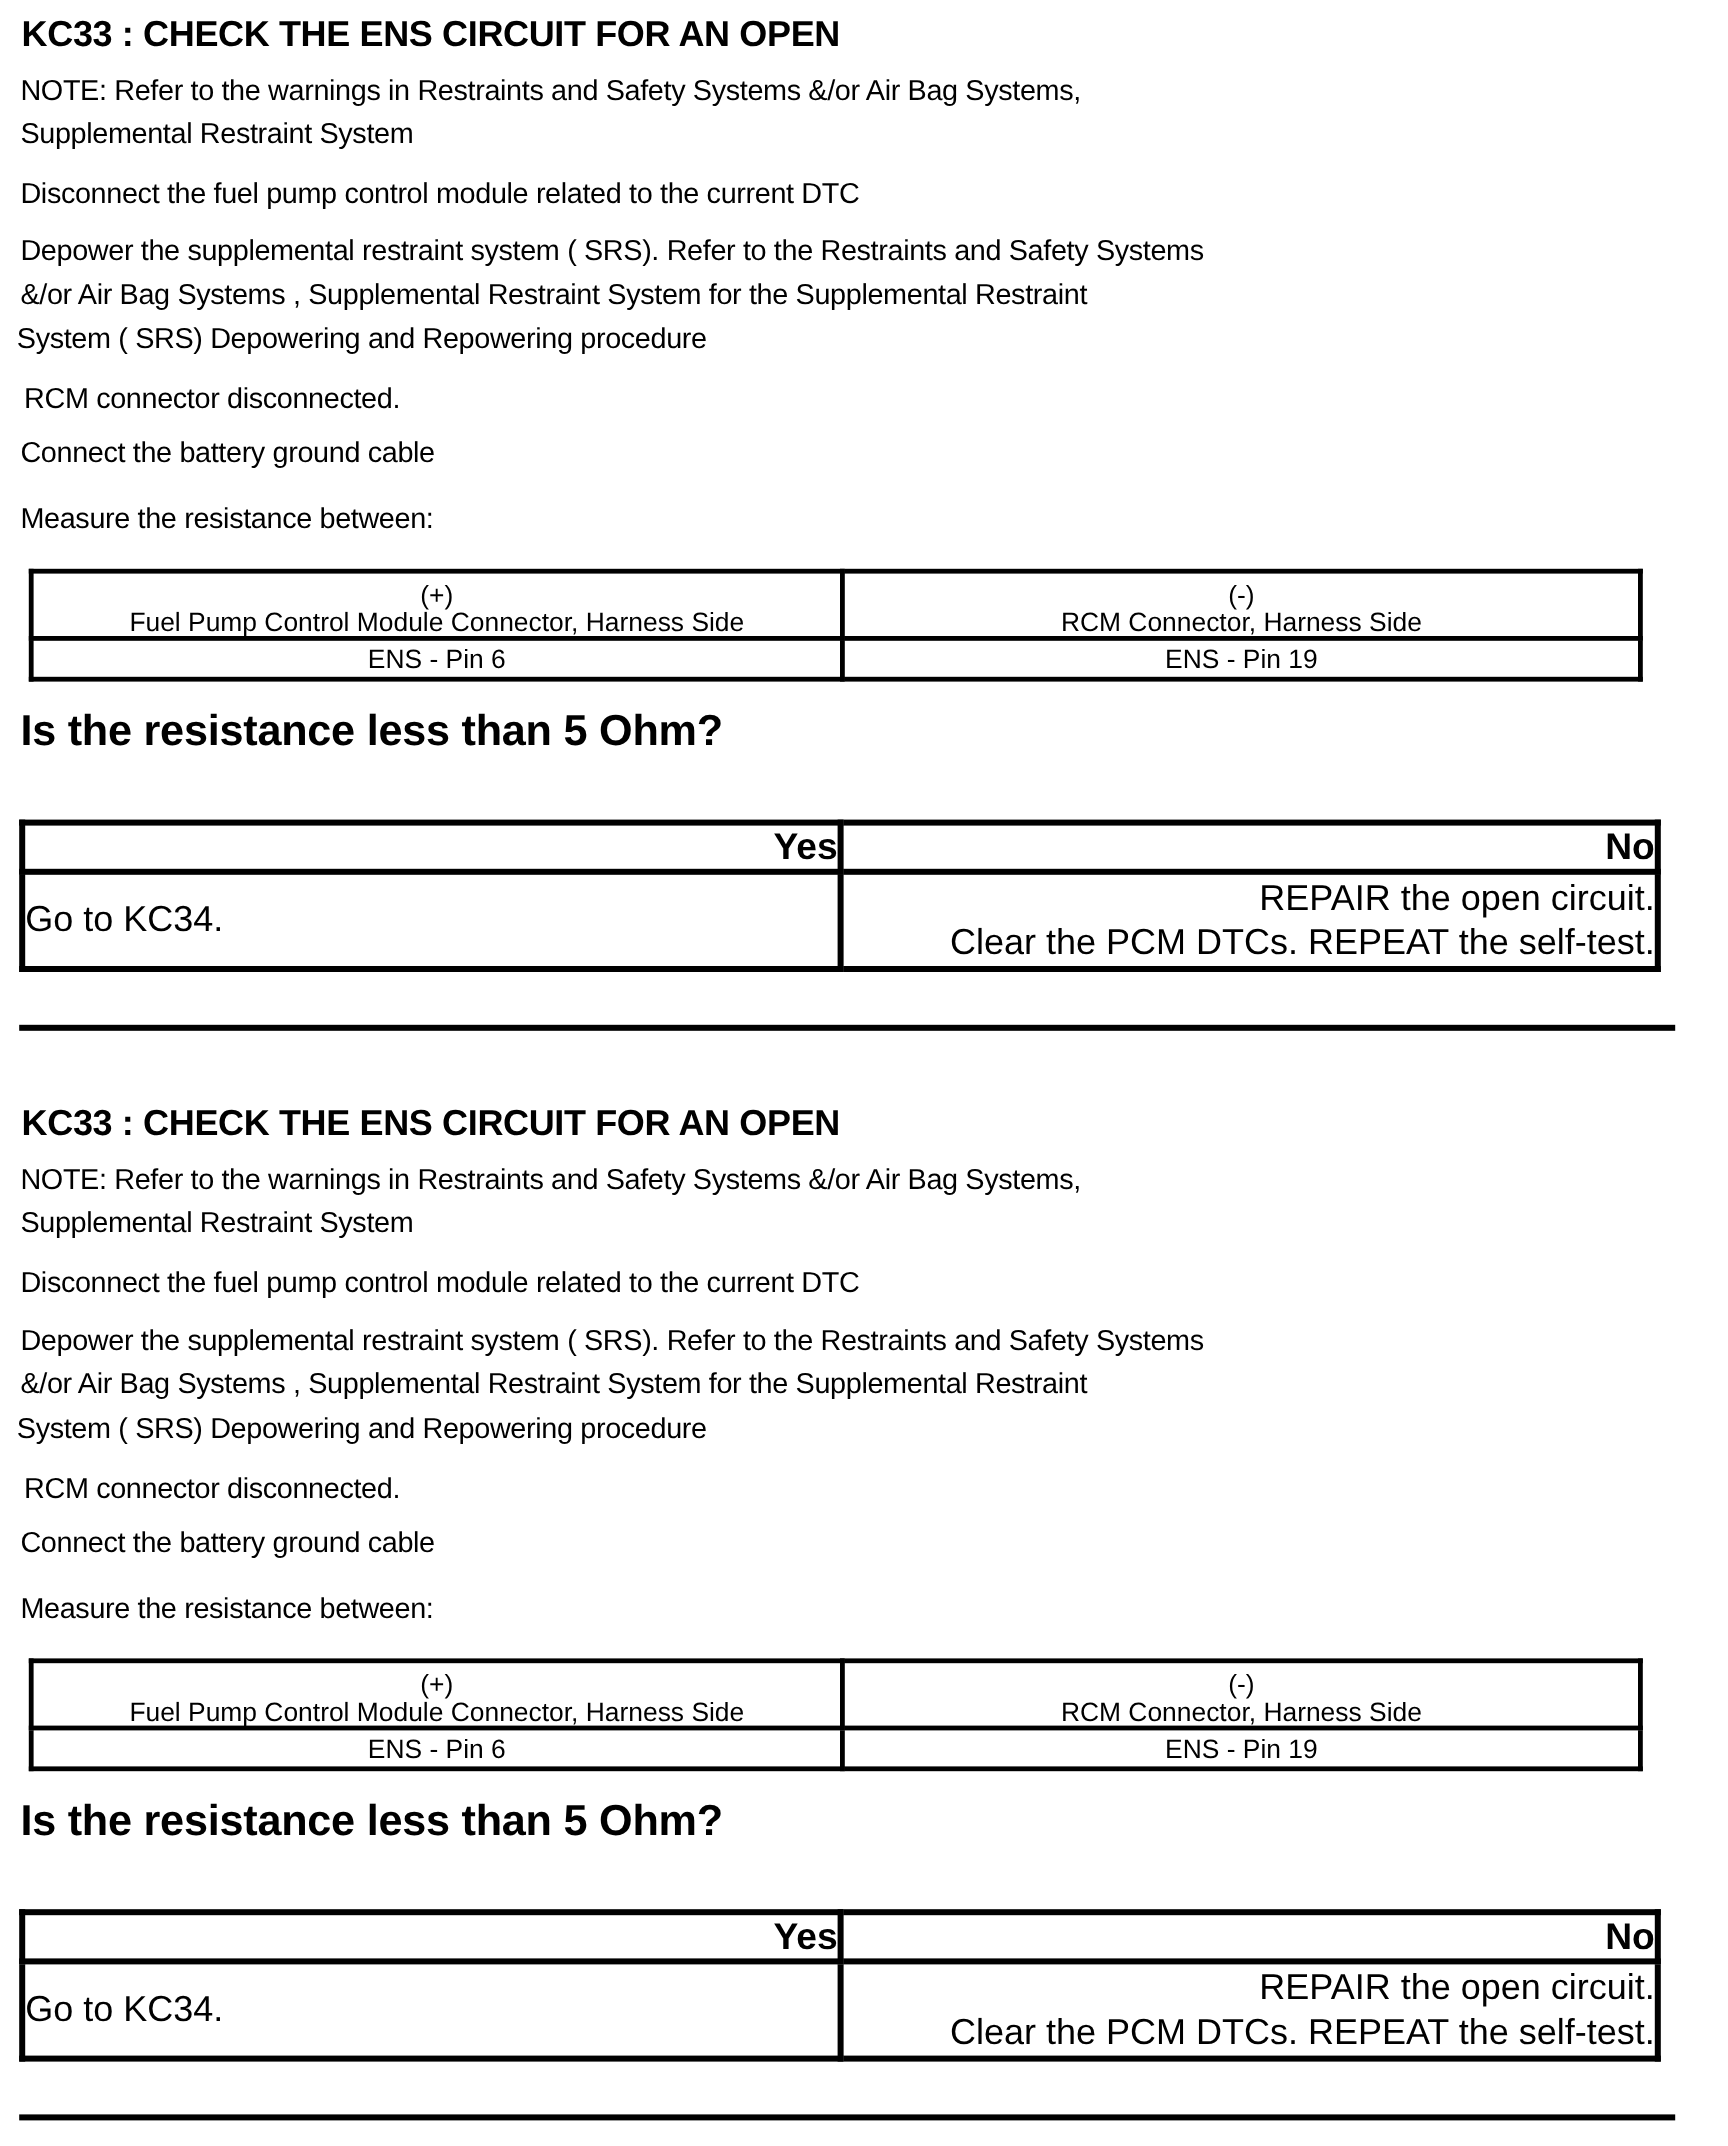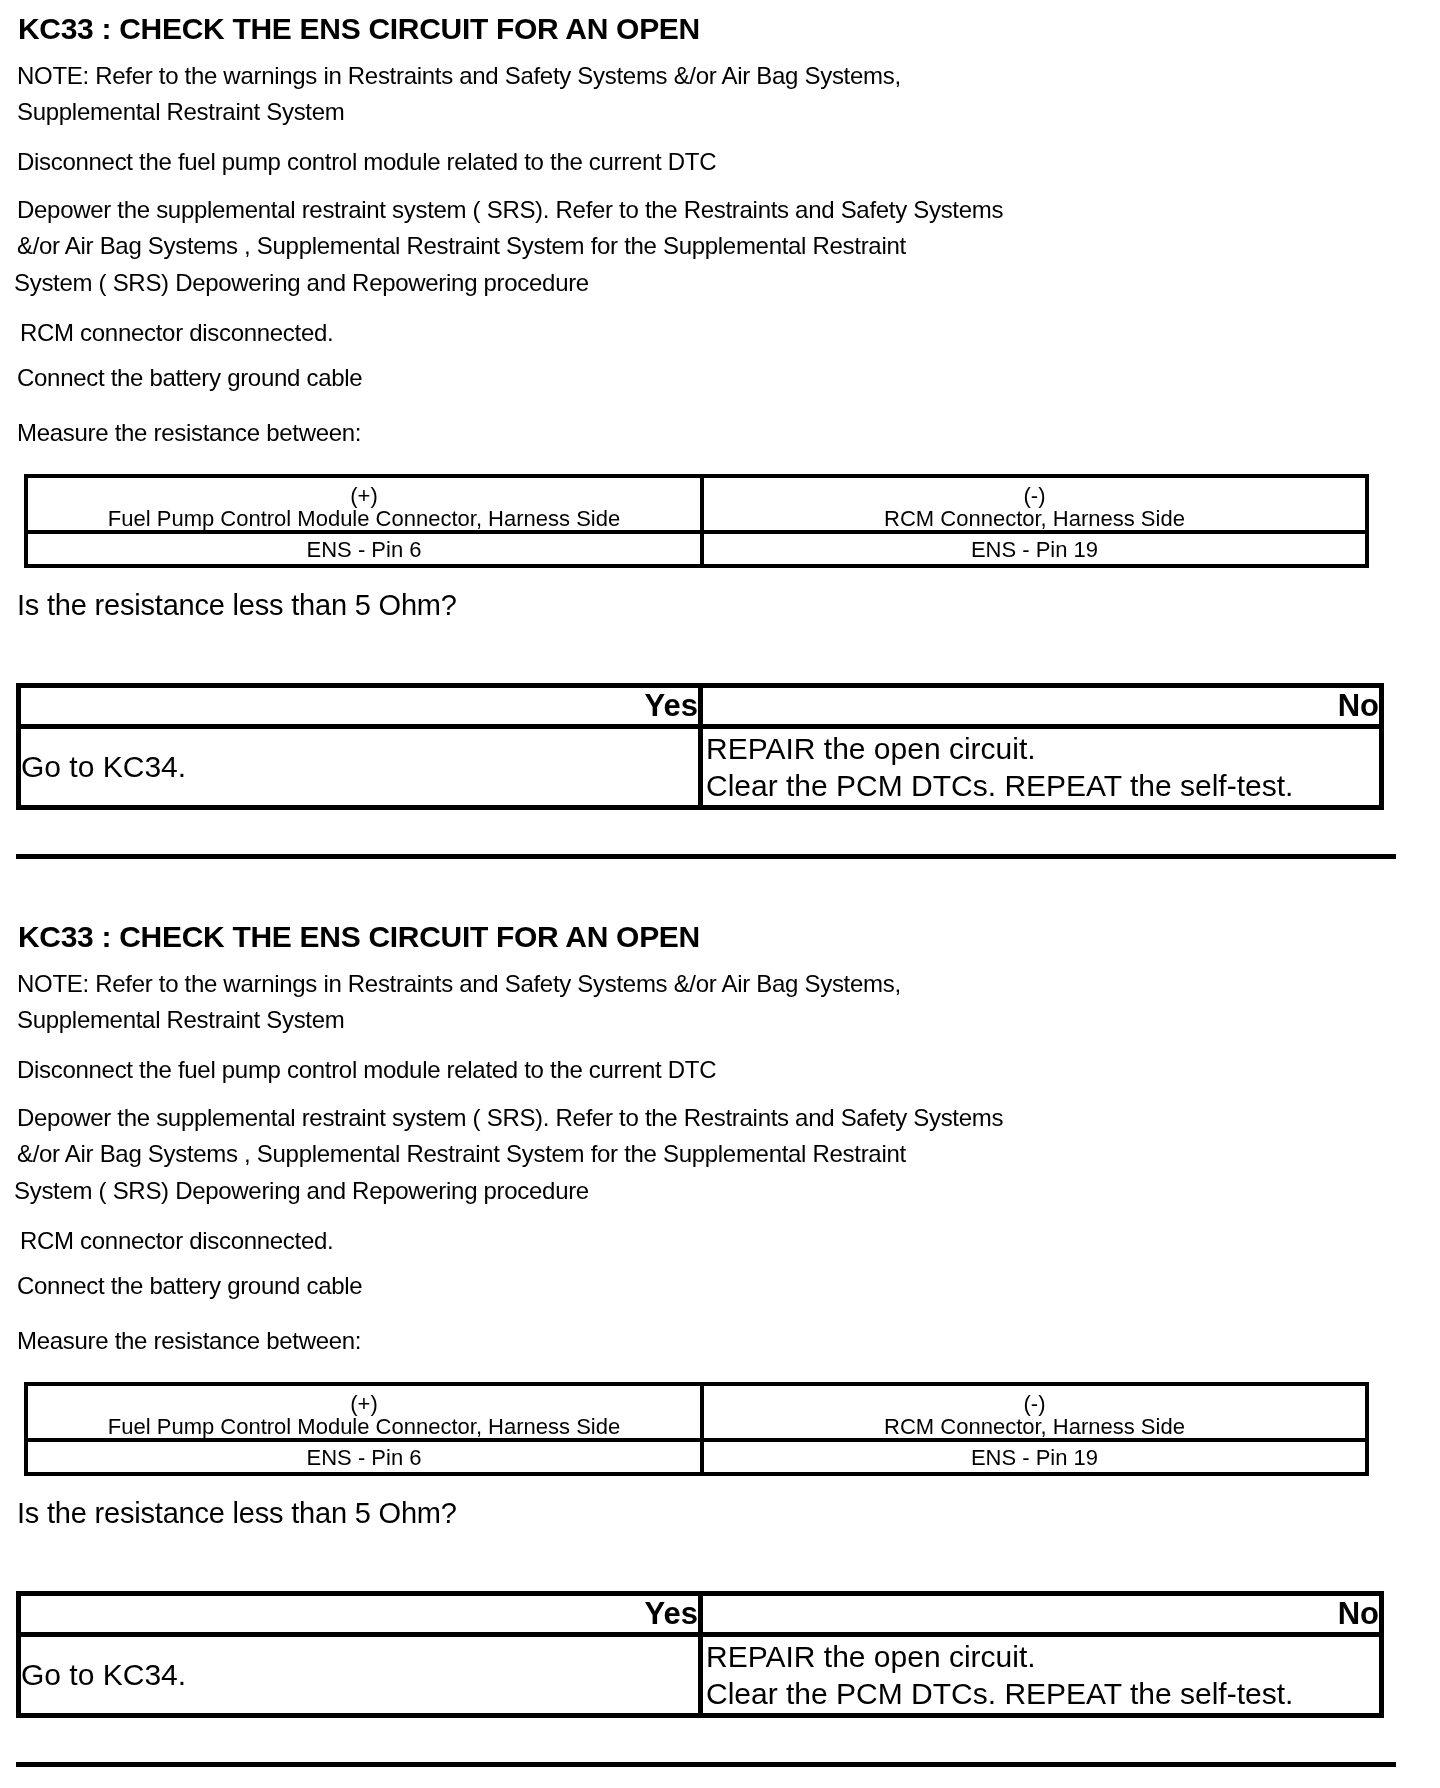--- a/index.html
+++ b/index.html
@@ -10,7 +10,7 @@
   .abs { position: absolute; white-space: nowrap; line-height: 1; }
   .title { font-weight: bold; font-size: 30px; left: 18px; top: 14px; letter-spacing: -0.3px; }
   .body { font-size: 24px; letter-spacing: -0.3px; }
-  .question { font-weight: normal; font-size: 29px; left: 17px; top: 591px; letter-spacing: -0.2px; }
+  .question { font-weight: bold; font-size: 36px; left: 17px; top: 591px; letter-spacing: -0.2px; }
 
   table.meas { position: absolute; left: 24px; top: 474px; width: 1345px; height: 94px; border-collapse: collapse; border: 4px solid #000; table-layout: fixed; }
   table.meas td { border: 4px solid #000; text-align: center; padding: 0; font-size: 22px; line-height: 23px; vertical-align: bottom; }

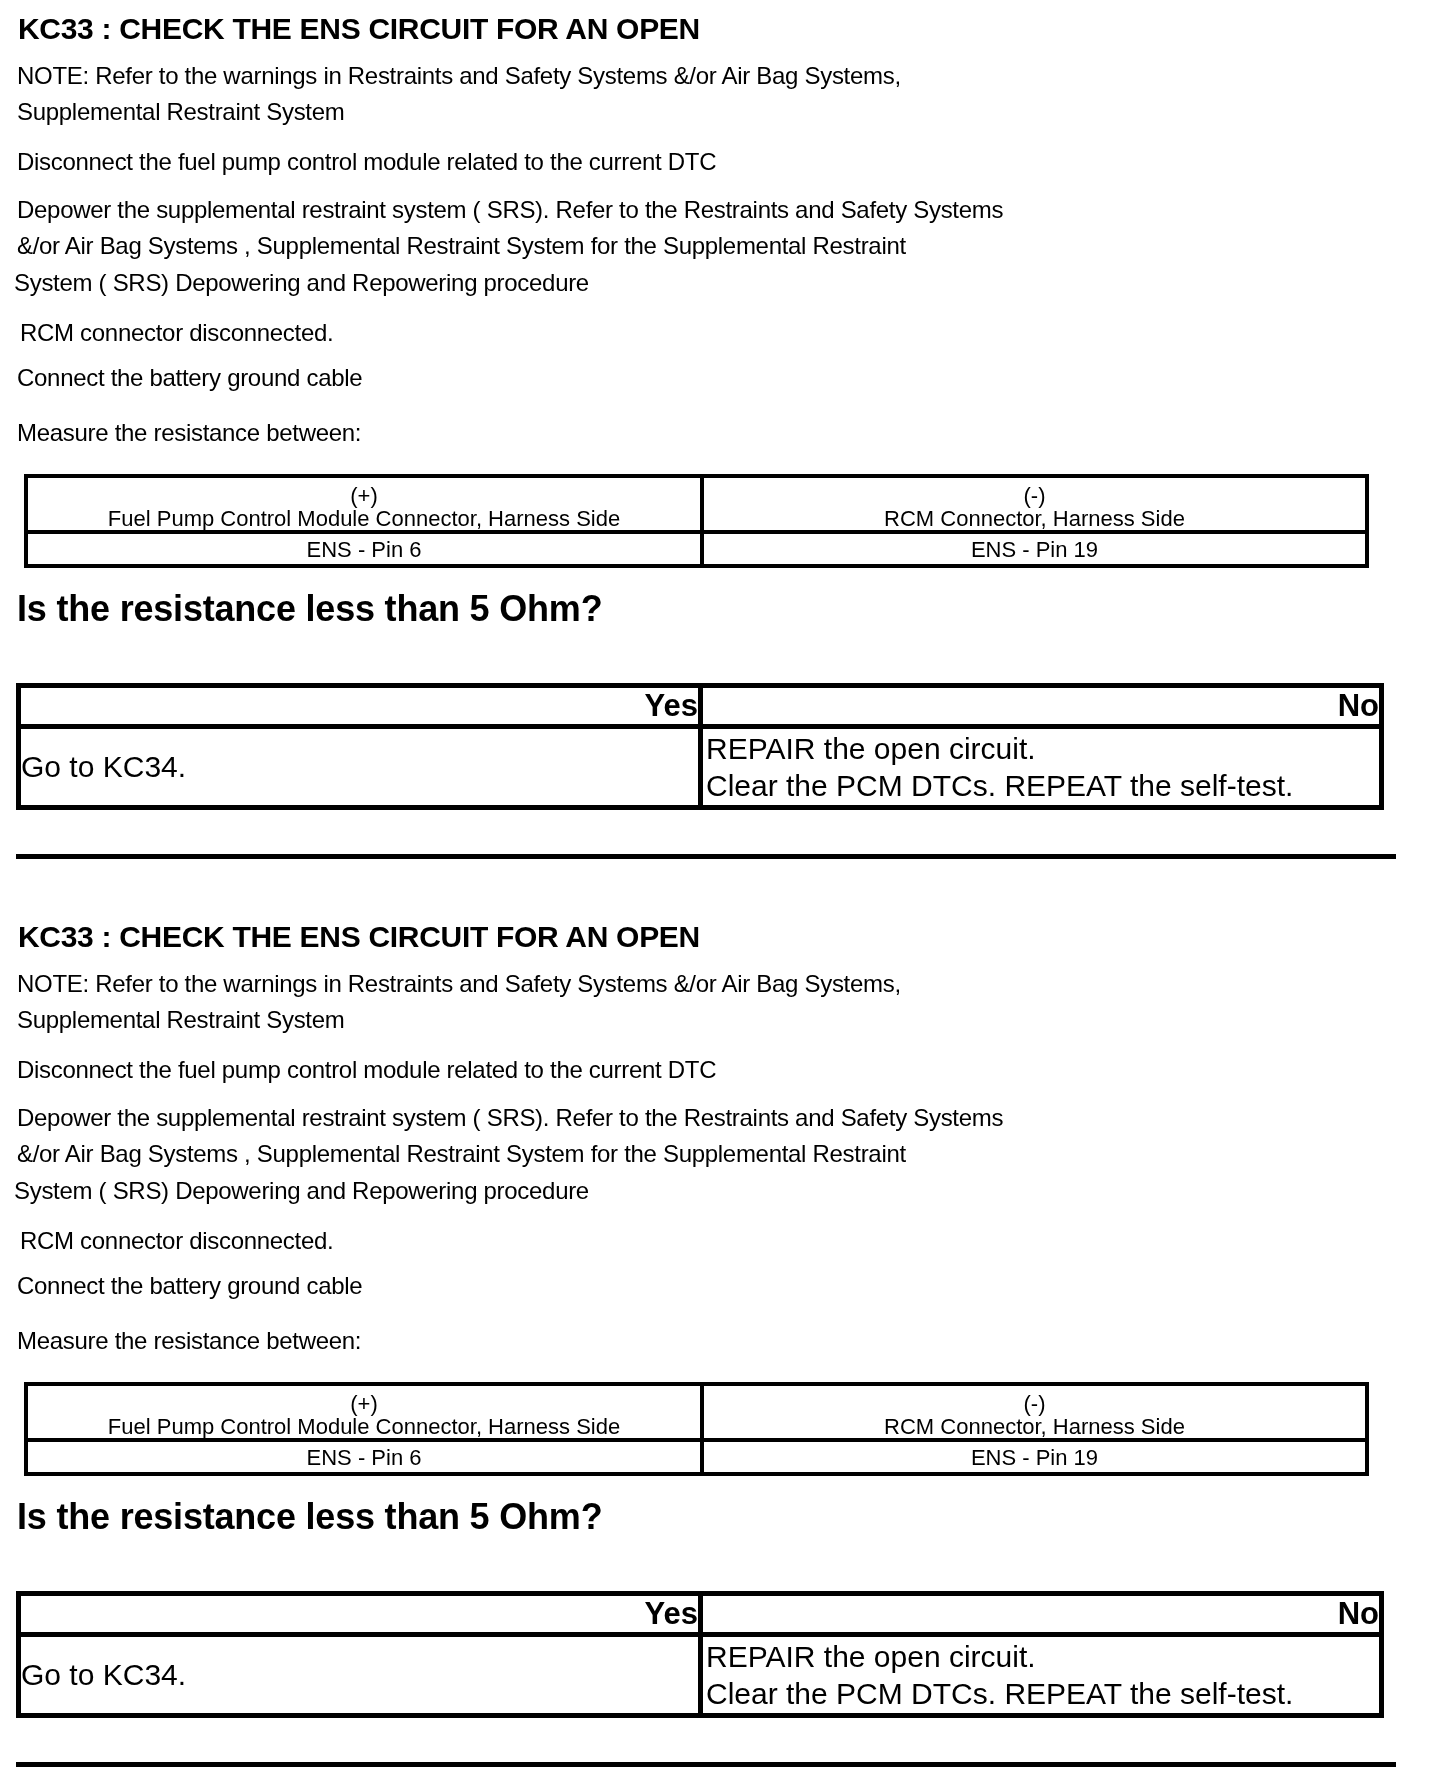--- a/index.html
+++ b/index.html
@@ -23,7 +23,7 @@
   table.yn tr.h td { height: 36px; text-align: right; font-weight: bold; font-size: 31px; vertical-align: middle; }
   table.yn tr.b td { height: 76px; vertical-align: middle; }
   table.yn td.yes-cell { }
-  table.yn td.no-cell { text-align: left; padding-left: 3px; line-height: 37px; }
+  table.yn td.no-cell { text-align: right; padding-left: 3px; line-height: 37px; }
   table.yn col.c1 { width: 682px; }
 
   .sep { position: absolute; left: 16px; top: 854px; width: 1380px; height: 5px; background: #000; }

